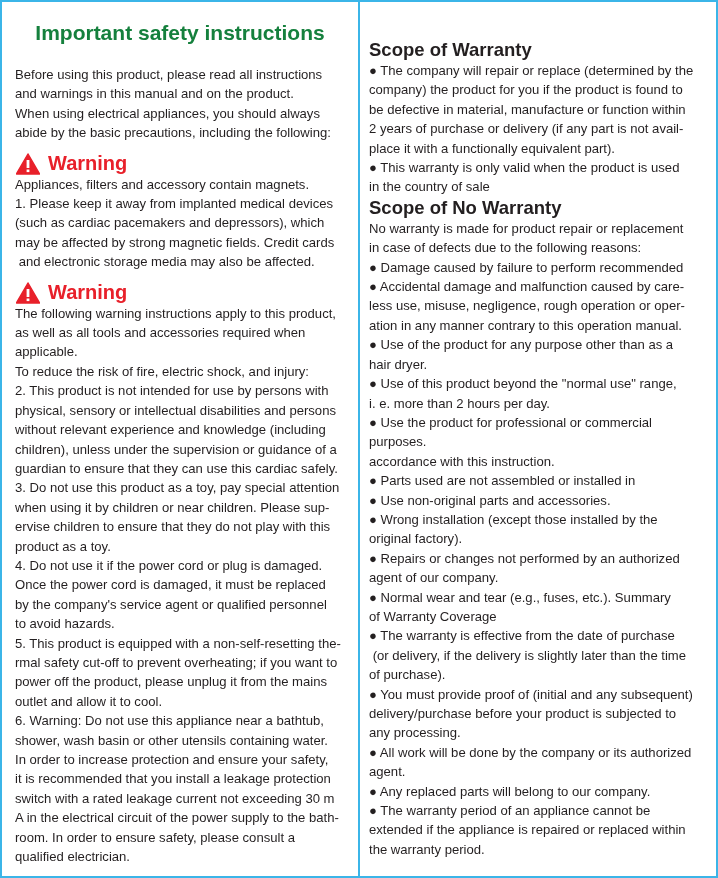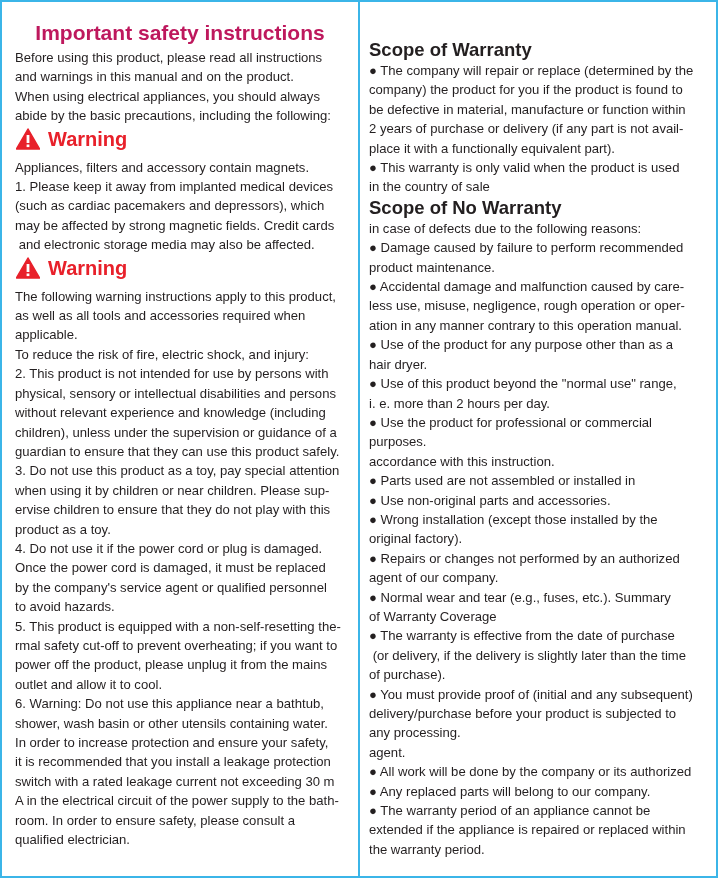--- a/index.html
+++ b/index.html
@@ -11,7 +11,7 @@
   .col { position: absolute; top: 0; }
   .col-left { left: 15px; width: 336px; }
   .col-right { left: 369px; width: 340px; }
-  .title { color: #be185d; font-weight: bold; font-size: 21px; text-align: center;
+  .title { color: #15803d; font-weight: bold; font-size: 21px; text-align: center;
            margin-top: 20px; height: 26px; line-height: 26px; width: 330px; }
   .line { font-size: 13.1px; line-height: 19.4px; white-space: nowrap; }
   .warn { display: flex; align-items: flex-start; height: 30px; margin-top: 2px; }

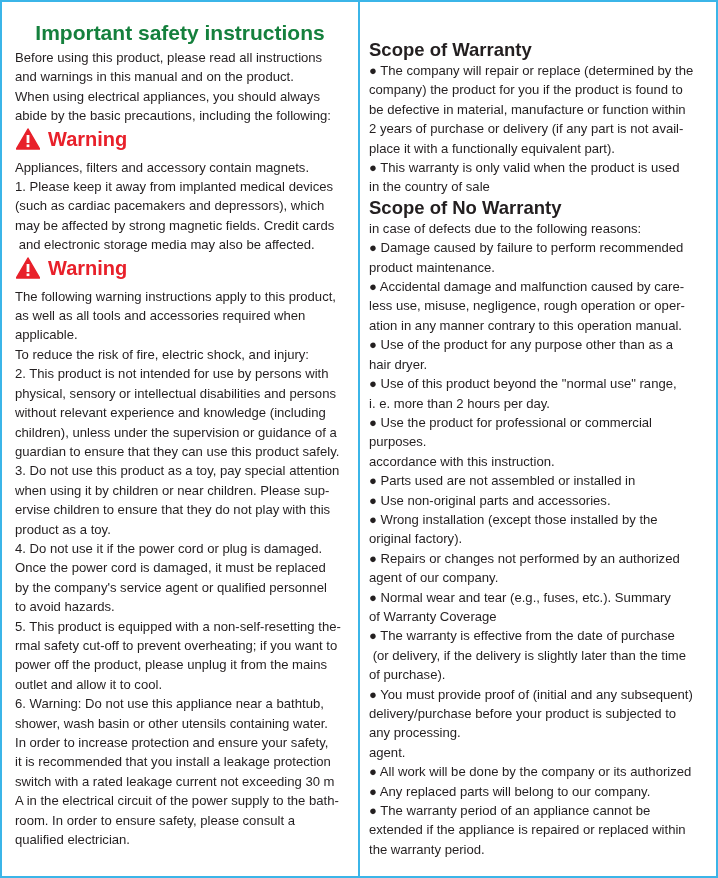--- a/index.html
+++ b/index.html
@@ -27,7 +27,7 @@
 
 <div class="col col-left">
   <div class="title">Important safety instructions</div>
-  <div style="margin-top:2px">
+  <div style="margin-top:19px">
     <div class="line">Before using this product, please read all instructions</div>
     <div class="line">and warnings in this manual and on the product.</div>
     <div class="line">When using electrical appliances, you should always</div>

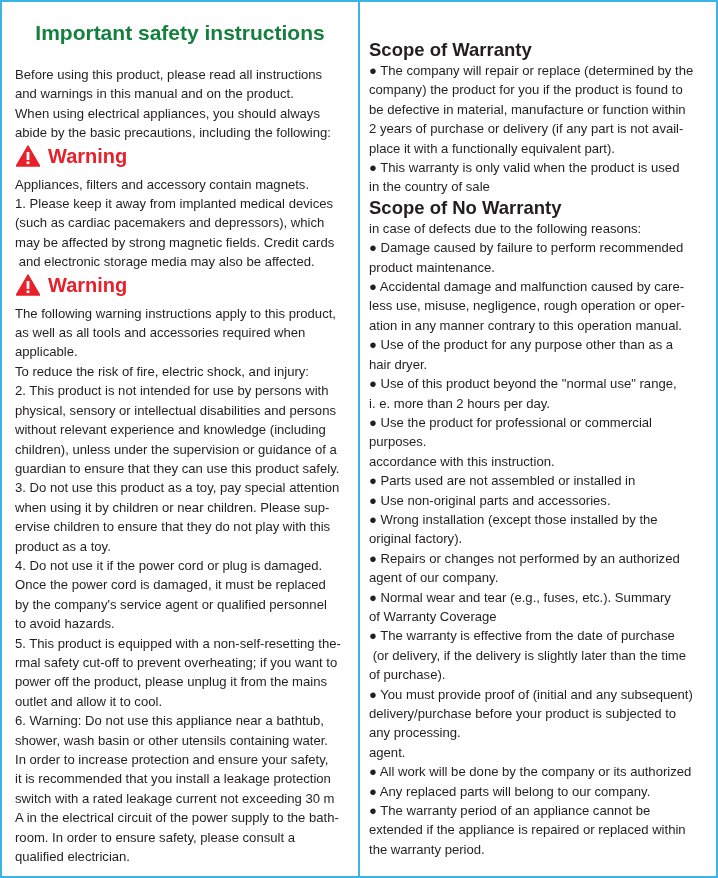--- a/index.html
+++ b/index.html
@@ -14,7 +14,7 @@
   .title { color: #15803d; font-weight: bold; font-size: 21px; text-align: center;
            margin-top: 20px; height: 26px; line-height: 26px; width: 330px; }
   .line { font-size: 13.1px; line-height: 19.4px; white-space: nowrap; }
-  .warn { display: flex; align-items: flex-start; height: 30px; margin-top: 2px; }
+  .warn { display: flex; align-items: flex-end; height: 30px; margin-top: 2px; }
   .warn svg { width: 24px; height: 22px; margin-right: 8px; margin-left: 1px; }
   .warn-label { color: #e8202a; font-weight: bold; font-size: 20px; }
   .heading { font-weight: bold; font-size: 18.5px; line-height: 22px; color: #231f20; }

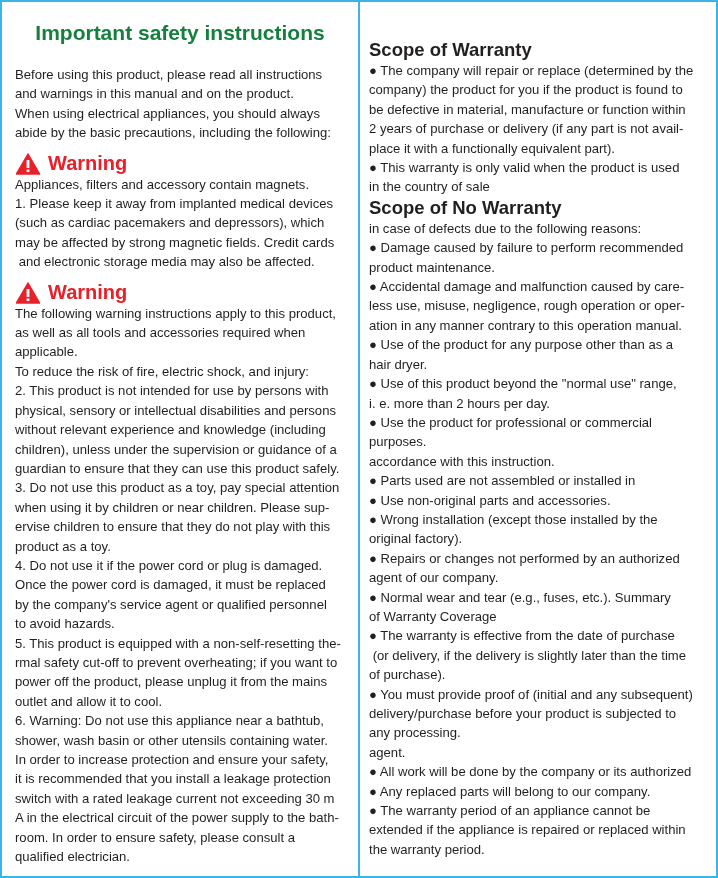--- a/index.html
+++ b/index.html
@@ -104,6 +104,7 @@
   </div>
   <div class="heading">Scope of No Warranty</div>
   <div>
+    <div class="line">No warranty is made for product repair or replacement</div>
     <div class="line">in case of defects due to the following reasons:</div>
     <div class="line">● Damage caused by failure to perform recommended</div>
     <div class="line">product maintenance.</div>

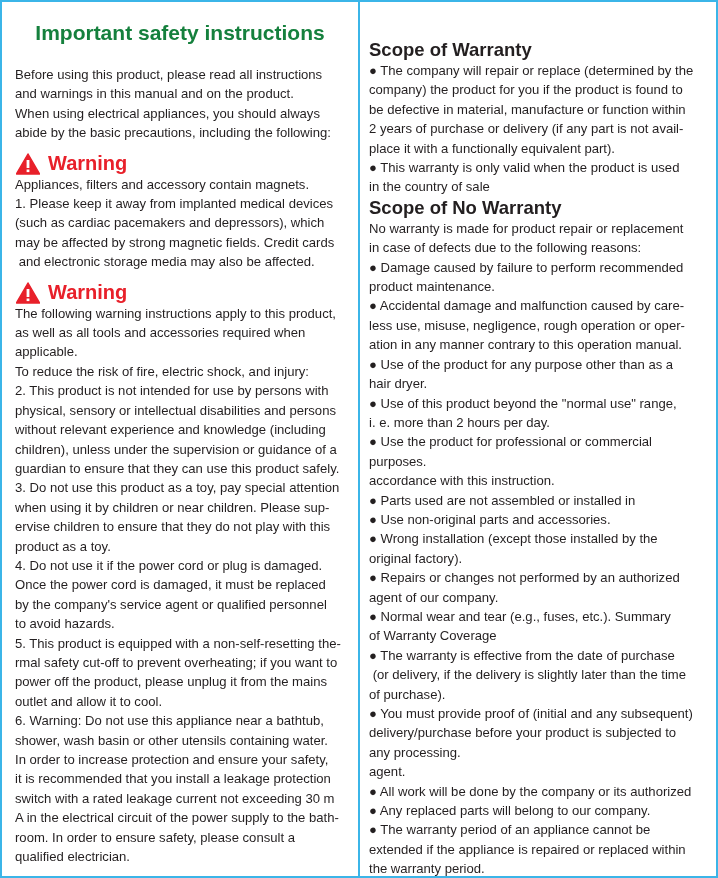--- a/index.html
+++ b/index.html
@@ -107,7 +107,6 @@
     <div class="line">No warranty is made for product repair or replacement</div>
     <div class="line">in case of defects due to the following reasons:</div>
     <div class="line">● Damage caused by failure to perform recommended</div>
-    <div class="line">product maintenance.</div>
     <div class="line">● Accidental damage and malfunction caused by care-</div>
     <div class="line">less use, misuse, negligence, rough operation or oper-</div>
     <div class="line">ation in any manner contrary to this operation manual.</div>

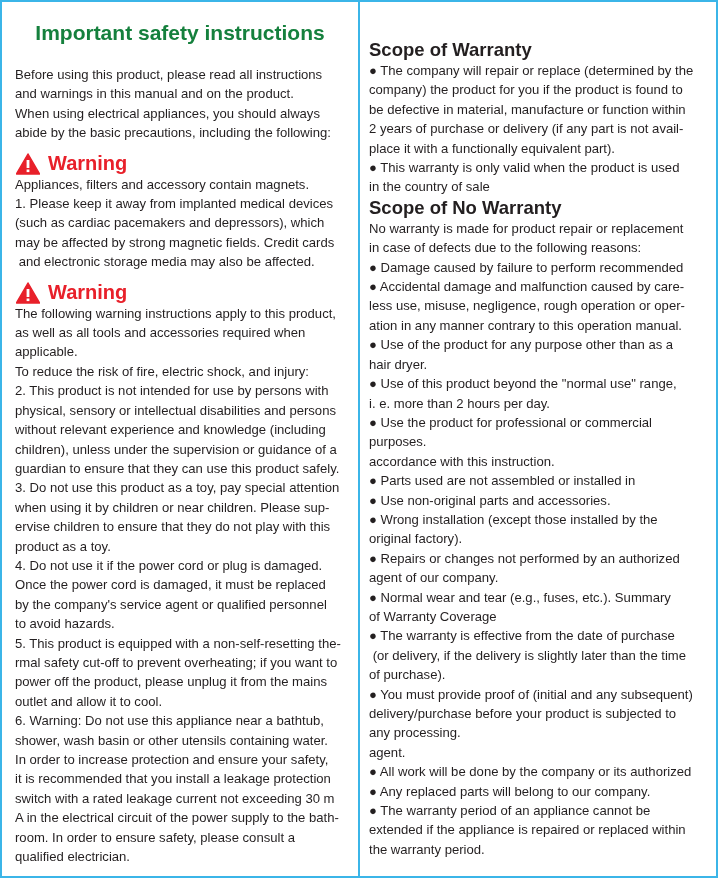--- a/index.html
+++ b/index.html
@@ -67,7 +67,7 @@
     <div class="line">physical, sensory or intellectual disabilities and persons</div>
     <div class="line">without relevant experience and knowledge (including</div>
     <div class="line">children), unless under the supervision or guidance of a</div>
-    <div class="line">guardian to ensure that they can use this product safely.</div>
+    <div class="line">guardian to ensure that they can use this cardiac safely.</div>
     <div class="line">3. Do not use this product as a toy, pay special attention</div>
     <div class="line">when using it by children or near children. Please sup-</div>
     <div class="line">ervise children to ensure that they do not play with this</div>

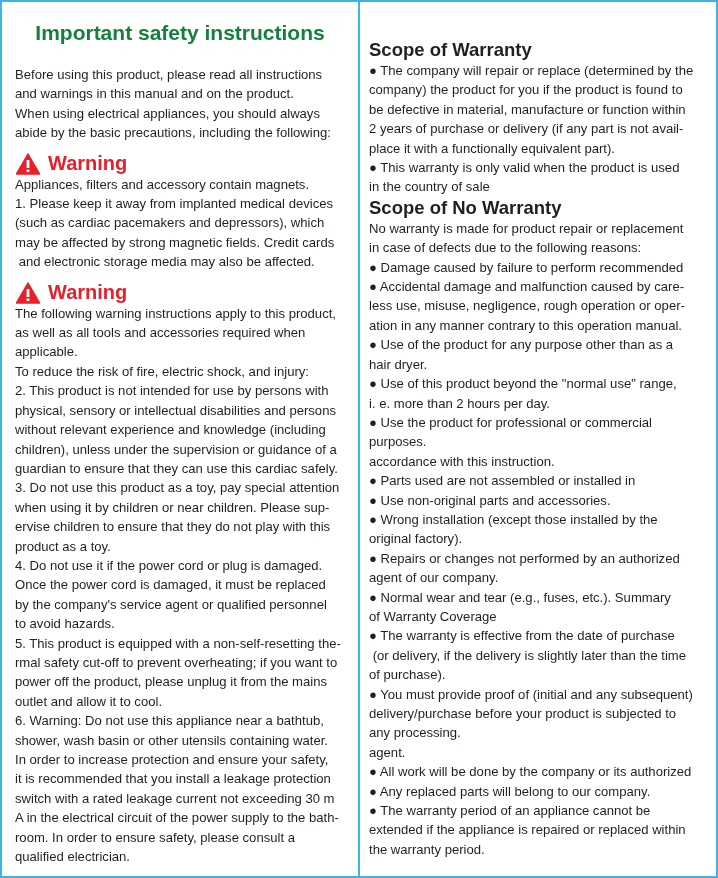--- a/index.html
+++ b/index.html
@@ -131,8 +131,8 @@
     <div class="line">● You must provide proof of (initial and any subsequent)</div>
     <div class="line">delivery/purchase before your product is subjected to</div>
     <div class="line">any processing.</div>
+    <div class="line">● All work will be done by the company or its authorized</div>
     <div class="line">agent.</div>
-    <div class="line">● All work will be done by the company or its authorized</div>
     <div class="line">● Any replaced parts will belong to our company.</div>
     <div class="line">● The warranty period of an appliance cannot be</div>
     <div class="line">extended if the appliance is repaired or replaced within</div>

